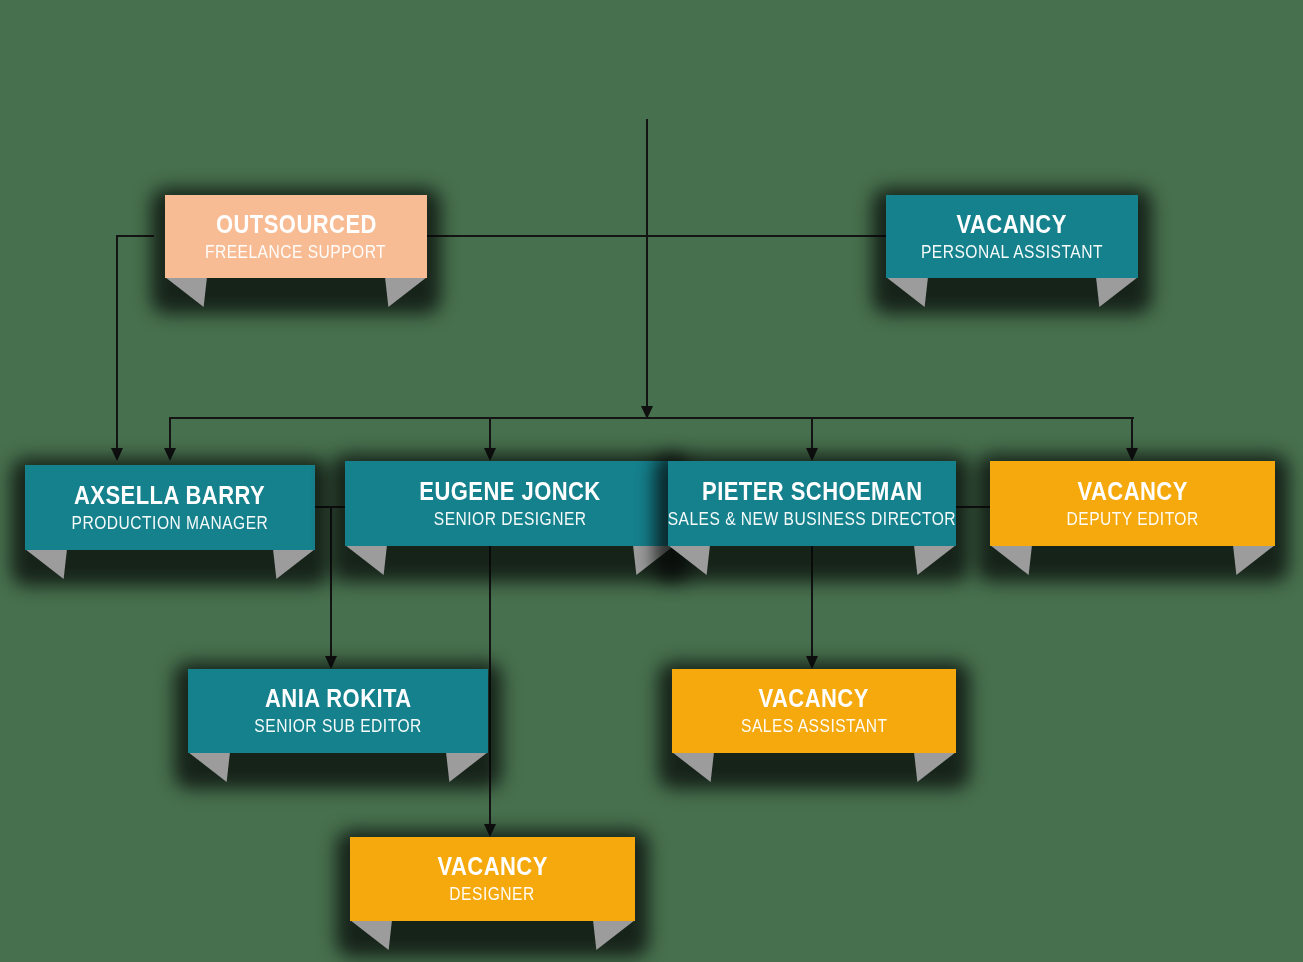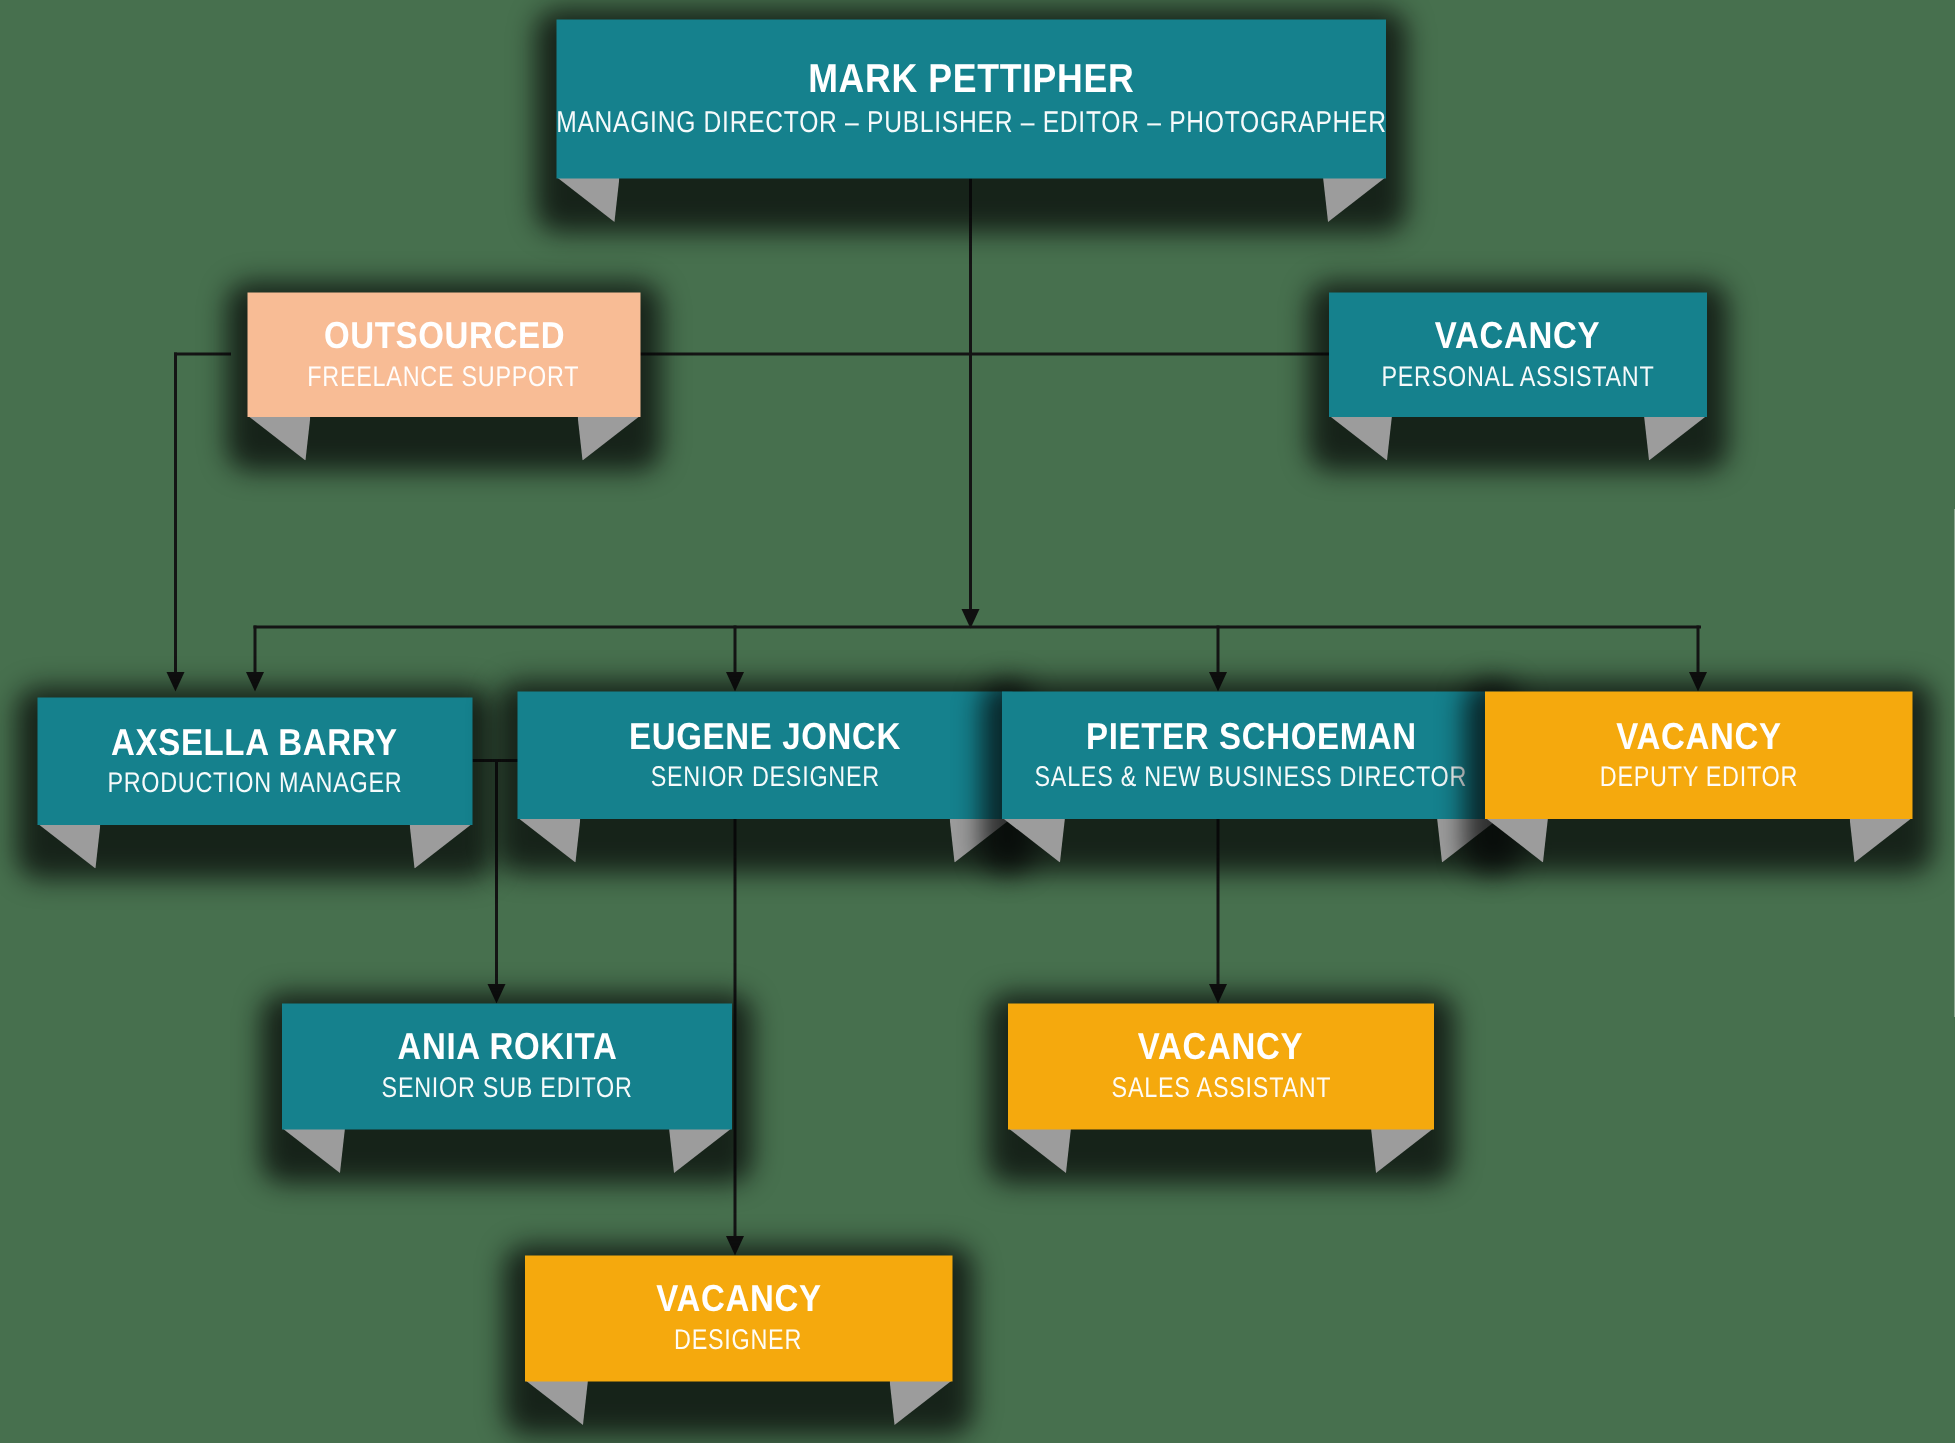--- a/index.html
+++ b/index.html
@@ -98,15 +98,6 @@
   <div class="vline" style="left:811px;top:546px;height:111px;"></div>
   <div class="arrow" style="left:806px;top:656px;"></div>
 
-  <div class="node node-mark teal" style="left:371px;top:13px;width:553px;height:106px;">
-    <div class="shadow"></div>
-    <div class="fold fold-l"></div>
-    <div class="fold fold-r"></div>
-    <div class="plate">
-      <span class="name">MARK PETTIPHER</span>
-      <span class="role">MANAGING DIRECTOR – PUBLISHER – EDITOR – PHOTOGRAPHER</span>
-    </div>
-  </div>
 
   <div class="node peach" style="left:152px;top:195px;width:262px;height:83px;margin-left:13px;">
     <div class="shadow"></div>

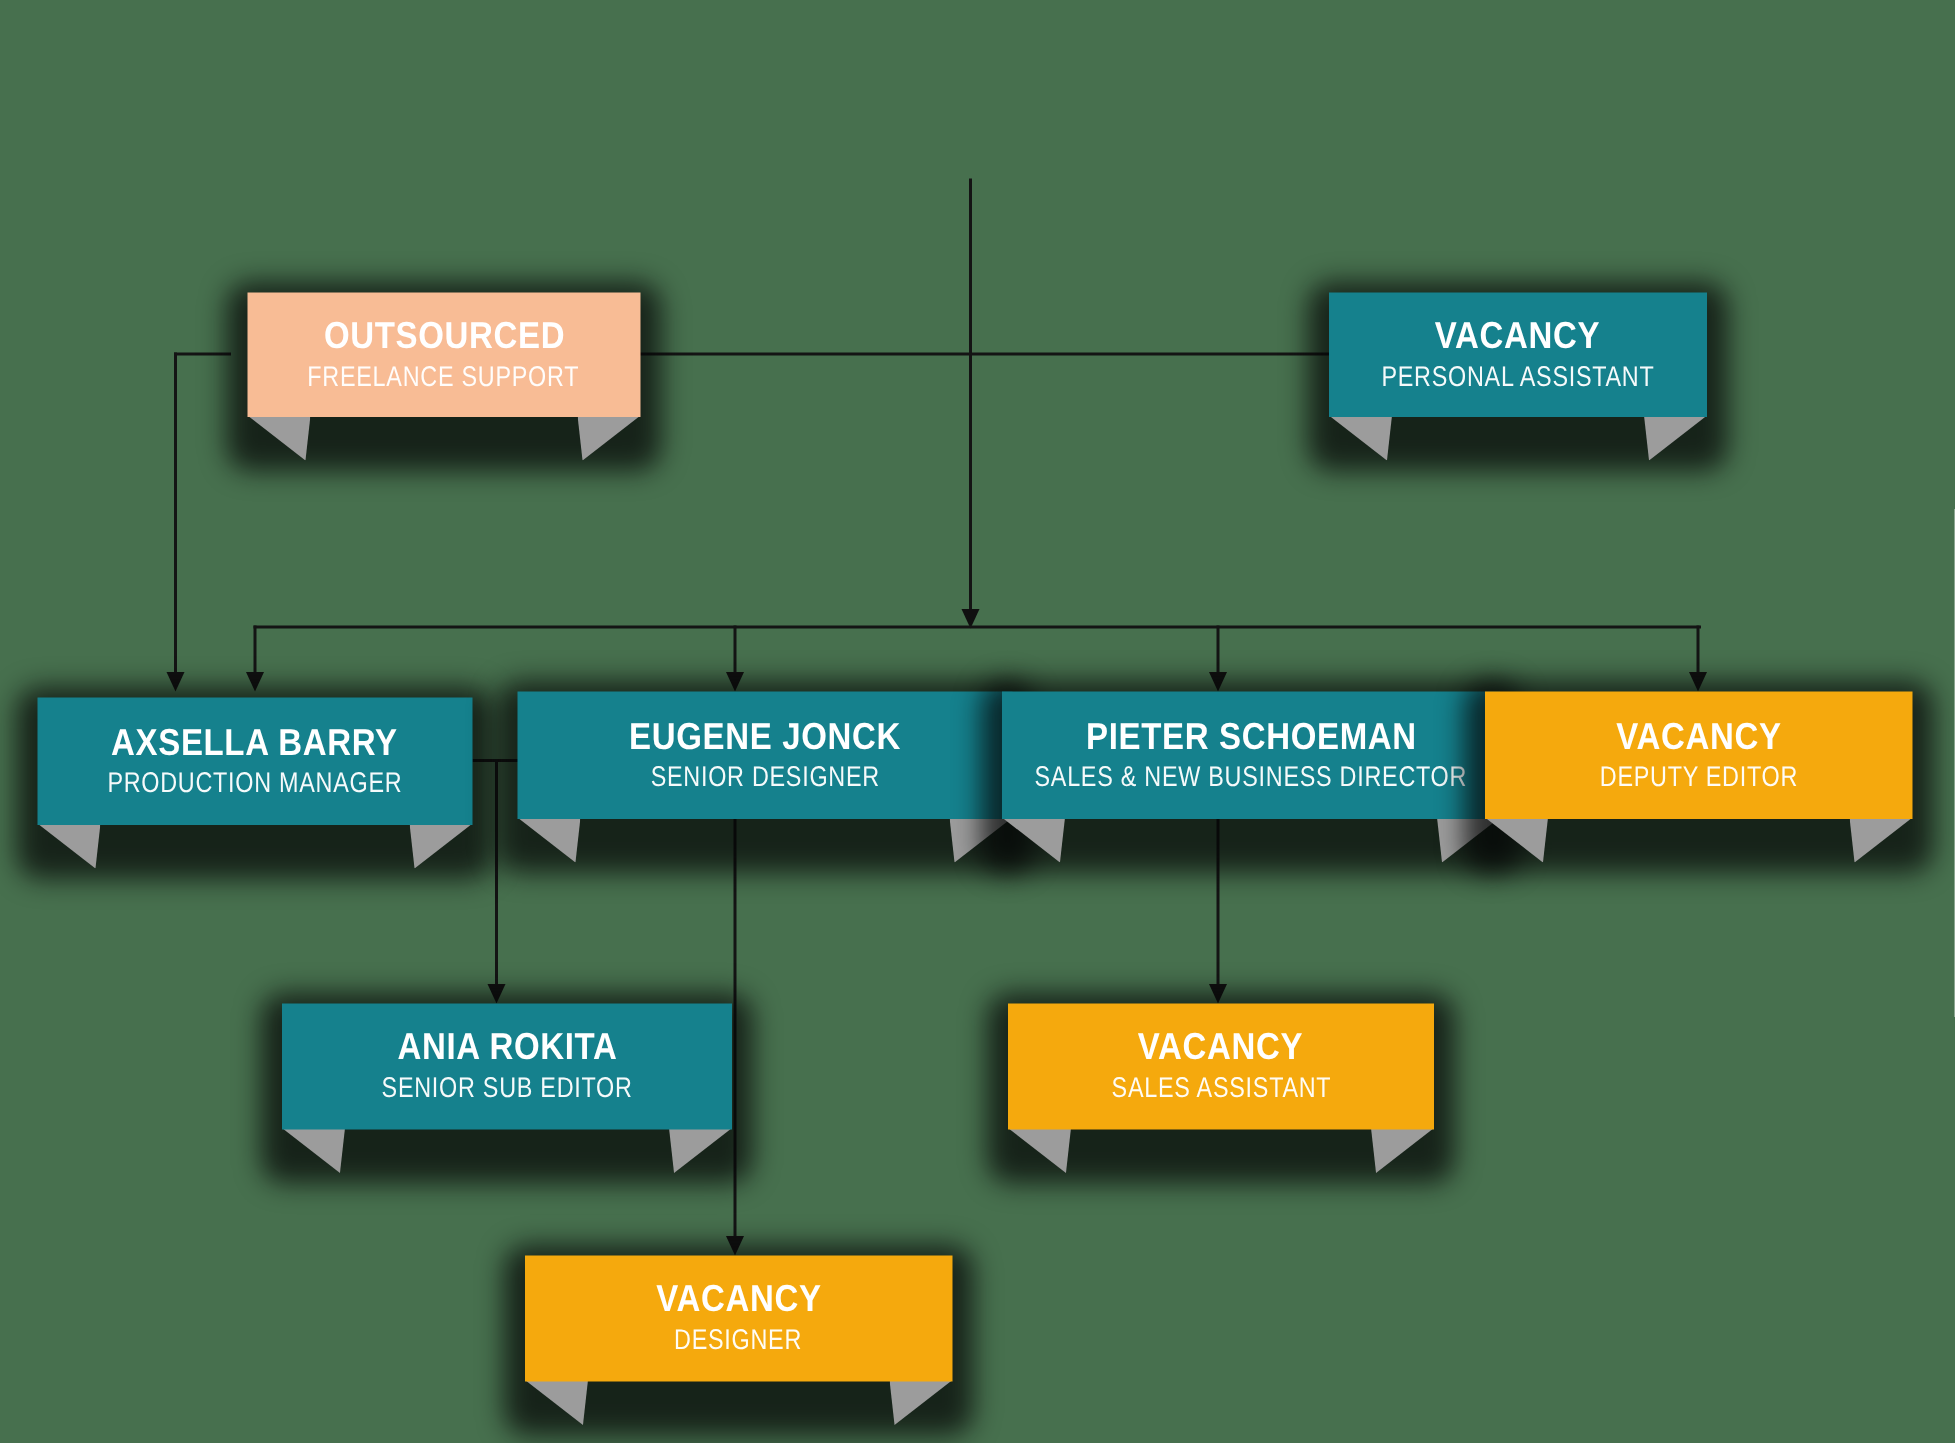--- a/index.html
+++ b/index.html
@@ -139,7 +139,7 @@
     </div>
   </div>
 
-  <div class="node teal" style="left:668px;top:461px;width:288px;height:85px;padding-left:44px;">
+  <div class="node teal" style="left:668px;top:461px;width:288px;height:85px;">
     <div class="shadow"></div>
     <div class="fold fold-l"></div>
     <div class="fold fold-r"></div>

